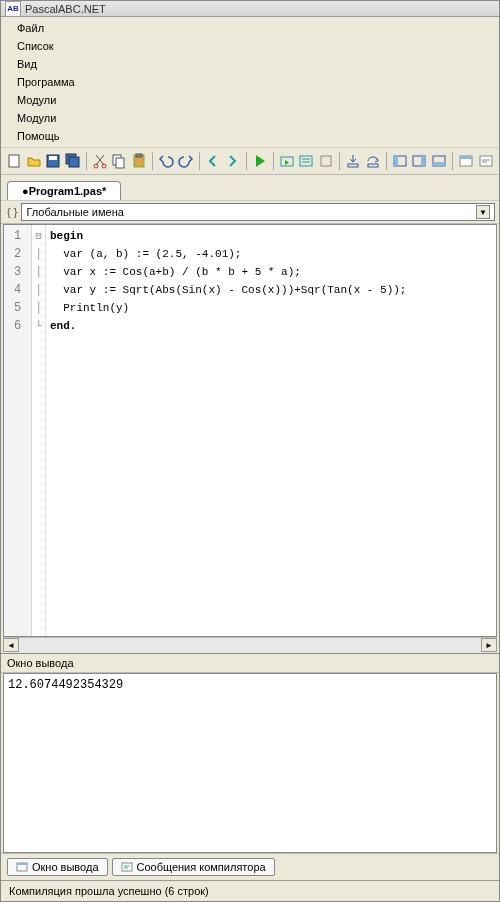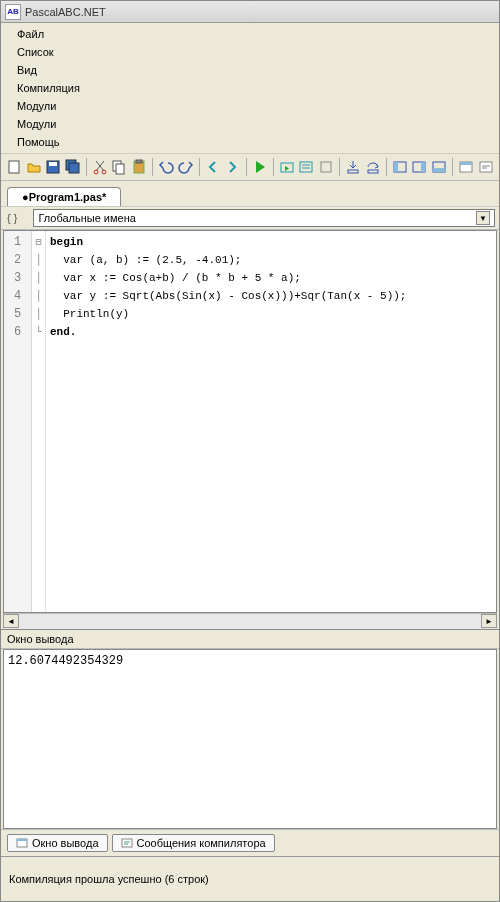--- a/index.html
+++ b/index.html
@@ -15,7 +15,7 @@
     border: 1px solid #888;
   }
   .titlebar {
-    height: 22px;
+    height: 16px;
     background: linear-gradient(to bottom, #e8e8e8, #d4d4d4);
     display: flex;
     align-items: center;

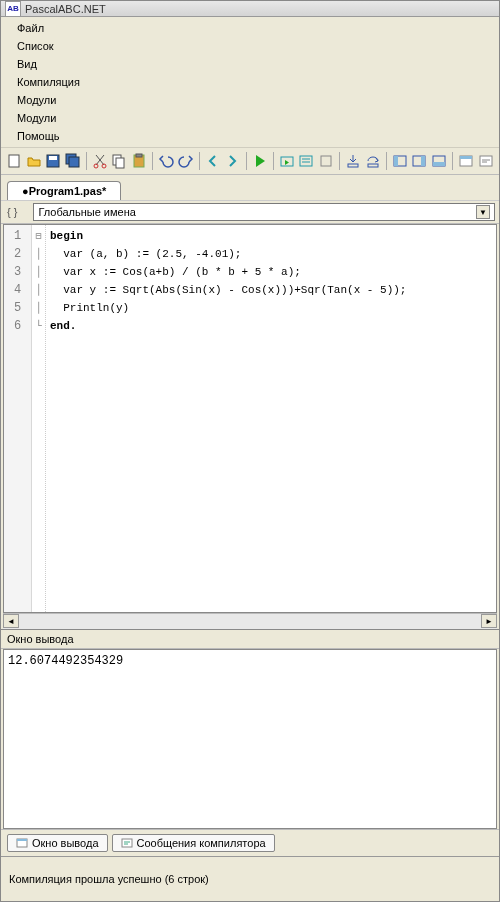--- a/index.html
+++ b/index.html
@@ -232,7 +232,7 @@
   <div class="menu-item">Файл</div>
   <div class="menu-item">Список</div>
   <div class="menu-item">Вид</div>
-  <div class="menu-item">Компиляция</div>
+  <div class="menu-item">Программа</div>
   <div class="menu-item">Модули</div>
   <div class="menu-item">Модули</div>
   <div class="menu-item">Помощь</div>

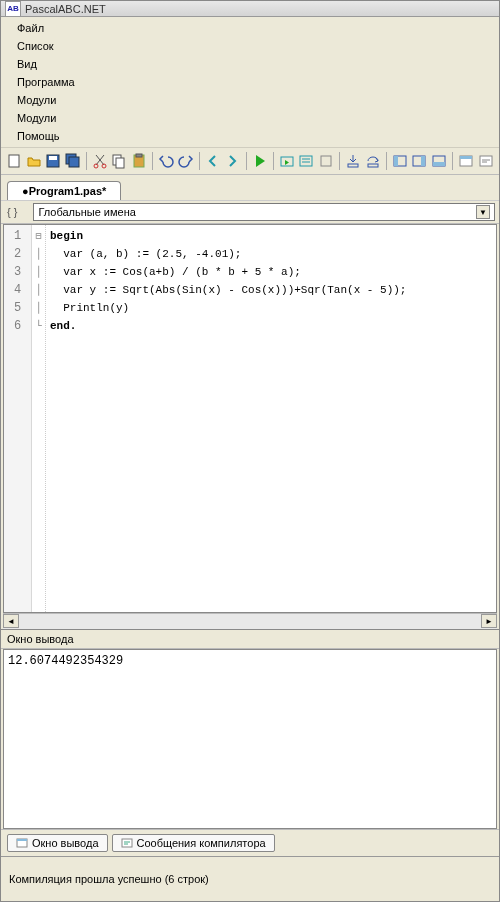--- a/index.html
+++ b/index.html
@@ -101,7 +101,6 @@
     justify-content: space-between;
     align-items: center;
     height: 18px;
-    margin-left: 12px;
   }
   .dd-arrow {
     width: 14px; height: 14px;

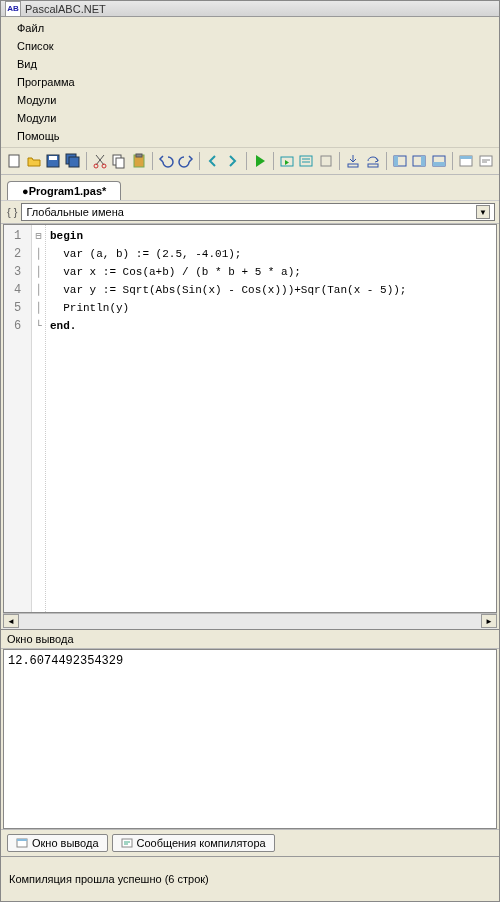--- a/index.html
+++ b/index.html
@@ -212,7 +212,7 @@
     justify-content: center;
   }
   .status-bar {
-    padding: 16px 8px;
+    padding: 4px 8px;
     background: #ece9d8;
     border-top: 1px solid #999;
     font-size: 11px;

